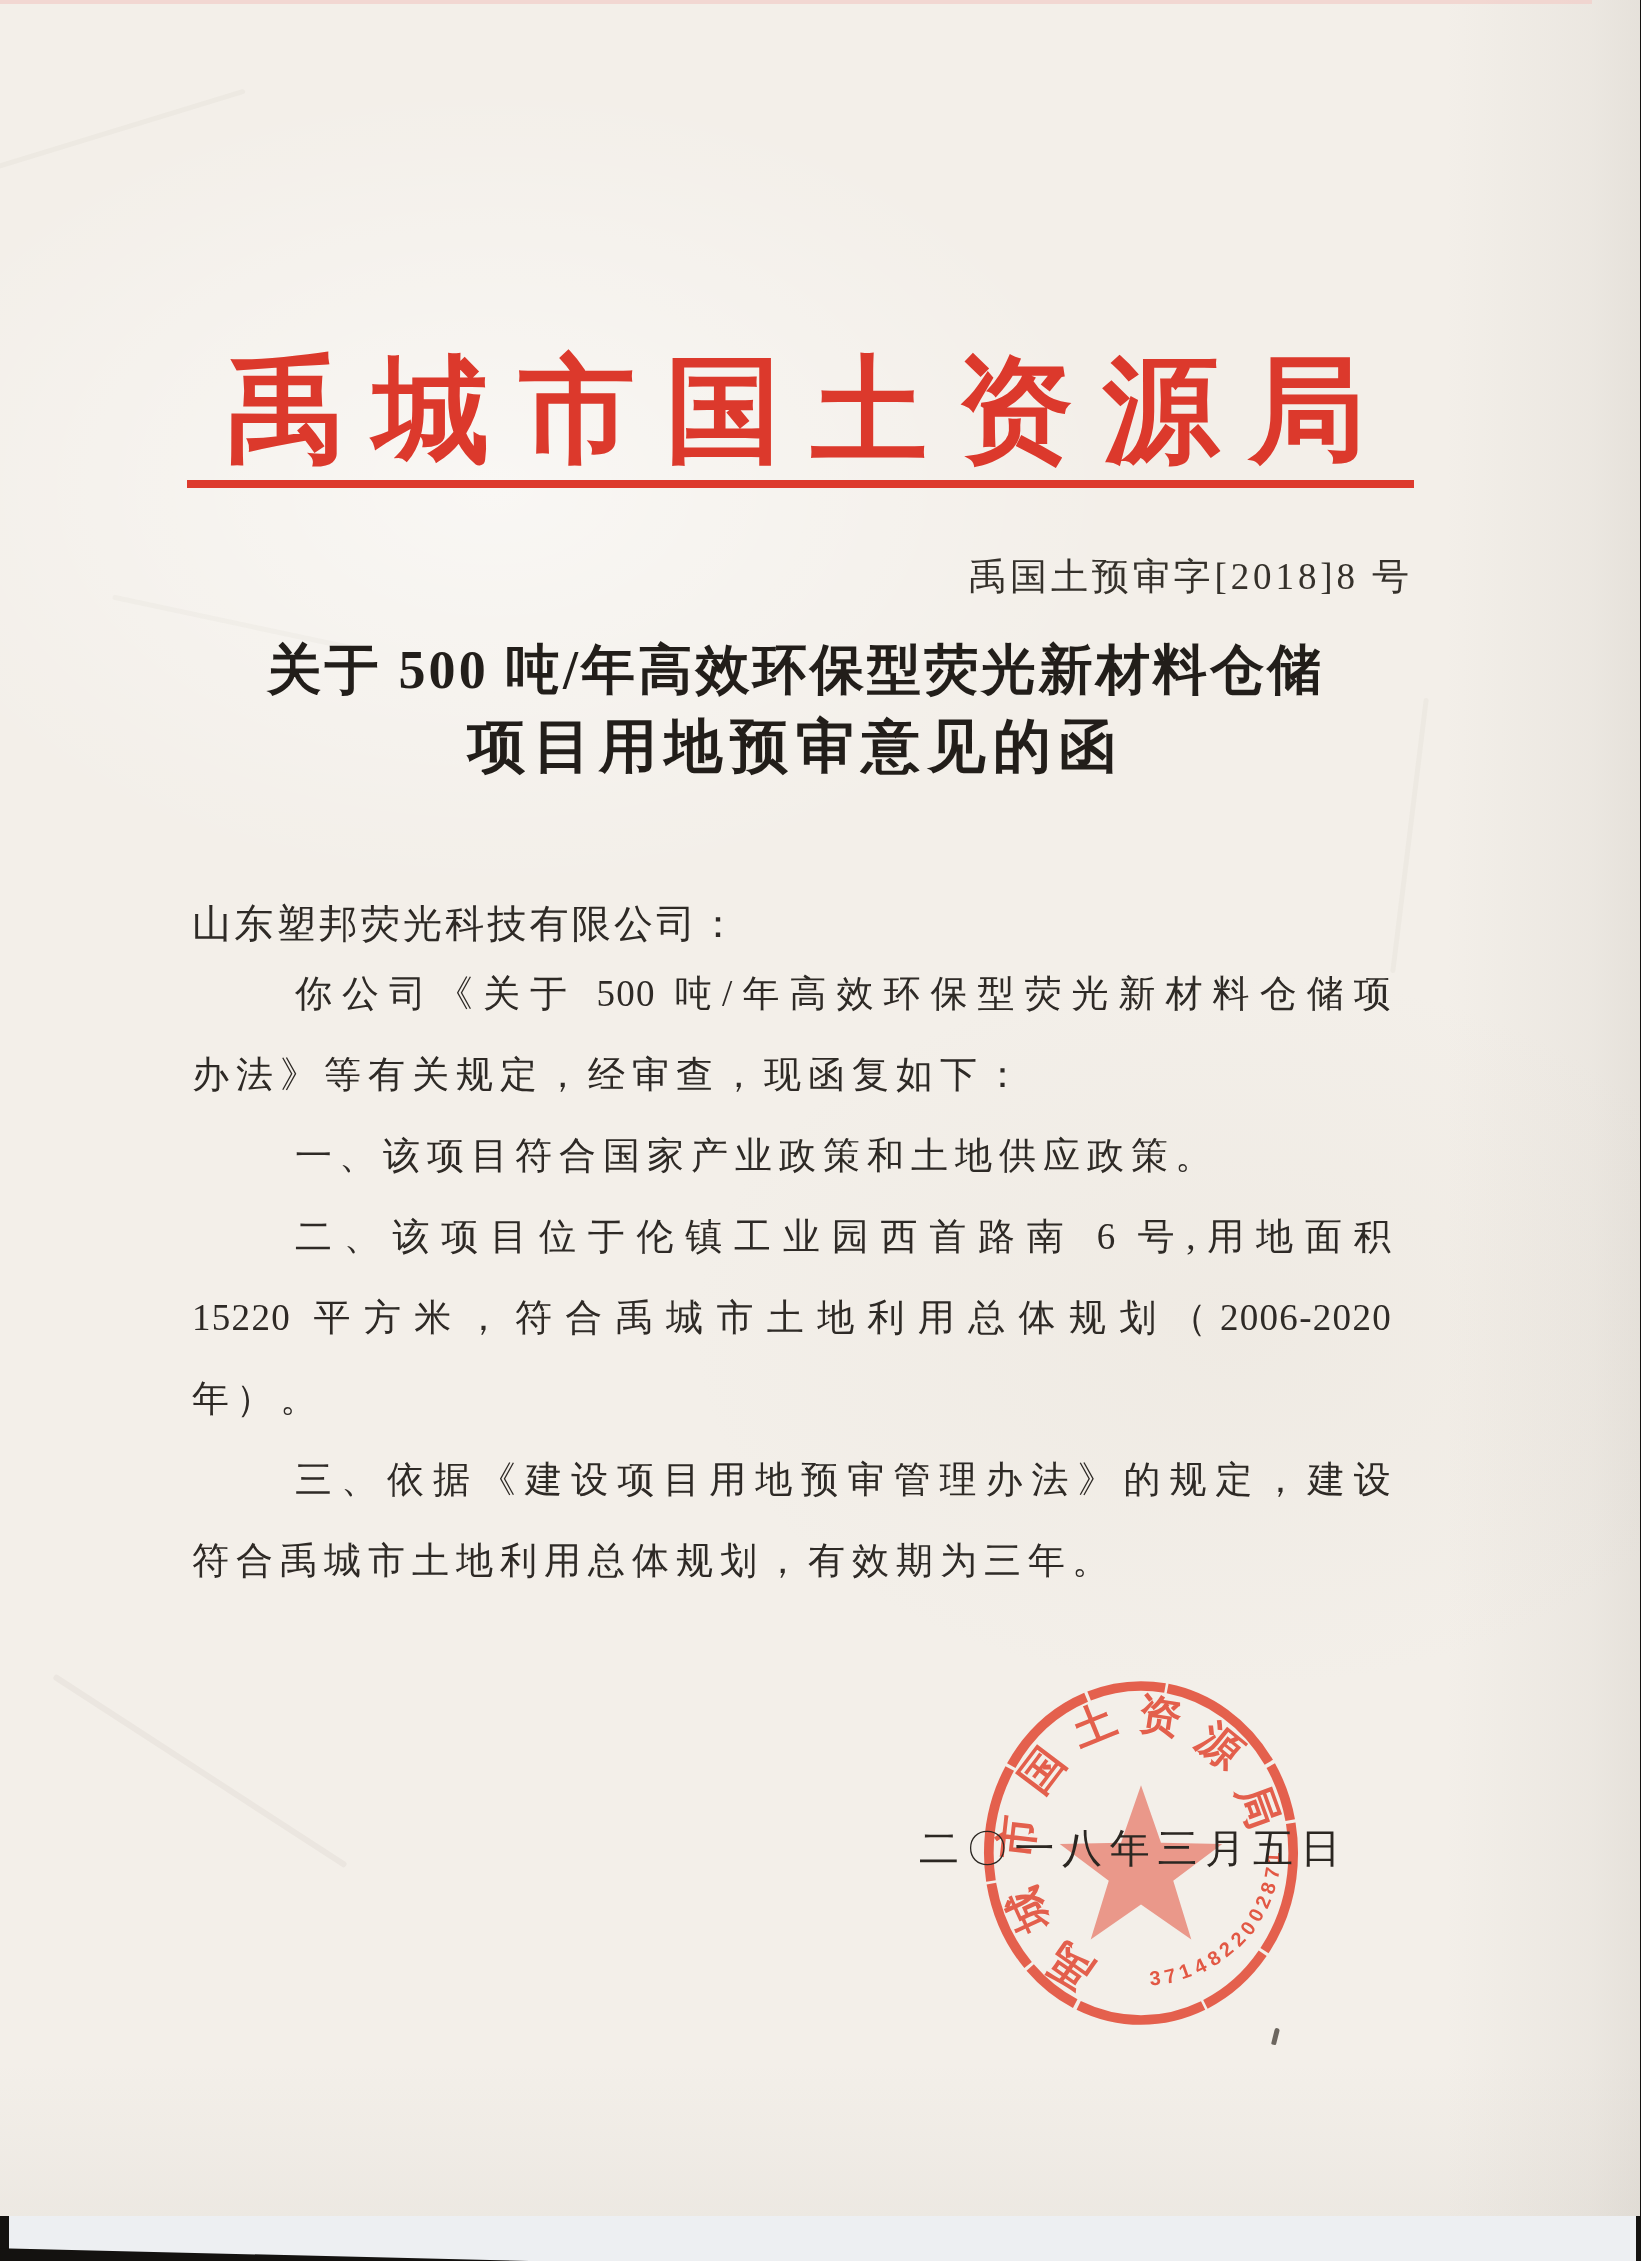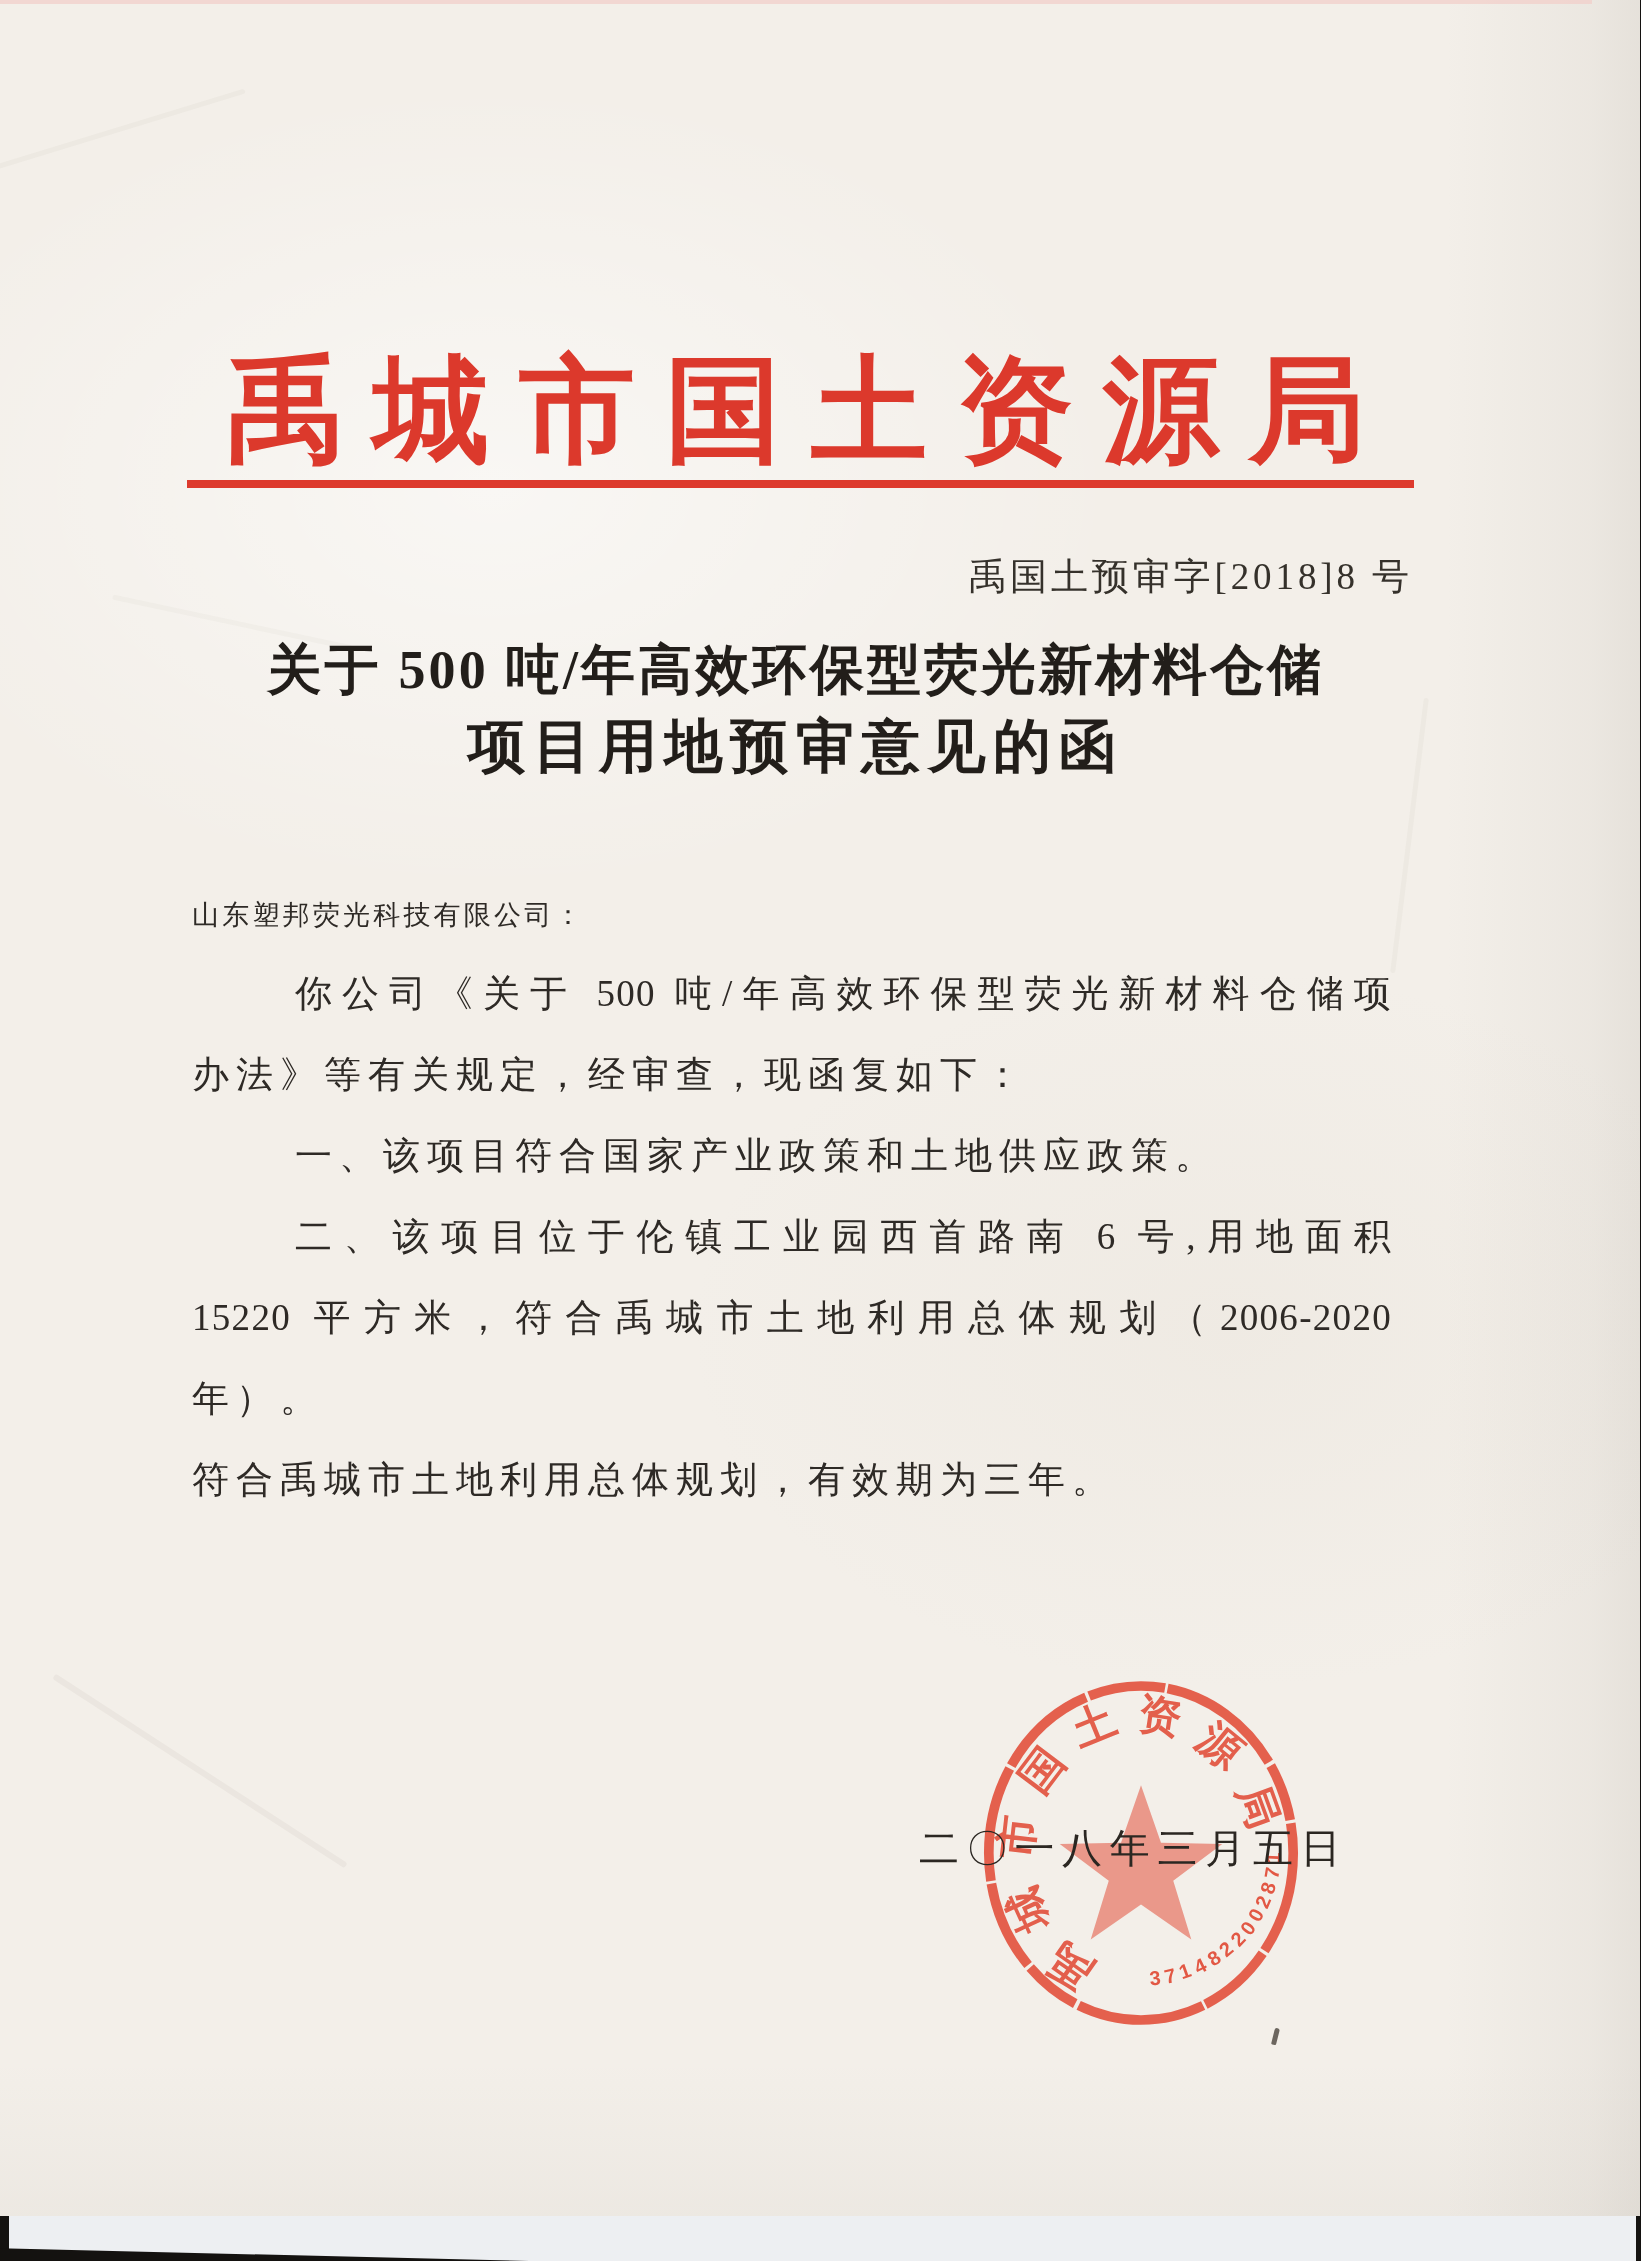--- a/index.html
+++ b/index.html
@@ -42,7 +42,7 @@
     color:var(--title-ink,#221e1a);white-space:nowrap;}
   .title.t1{top:634px;font-size:54px;letter-spacing:3.2px;}
   .title.t2{top:708px;font-size:58px;letter-spacing:7.7px;}
-  .recipient{position:absolute;left:192px;top:897px;font-size:27px;letter-spacing:3.2px;
+  .recipient{position:absolute;left:192px;top:897px;font-size:39px;letter-spacing:3.2px;
     color:var(--ink,#2e2a26);}
   .body-text{position:absolute;left:192px;top:953px;width:1200px;}
   .body-line{height:81px;line-height:81px;font-size:37px;letter-spacing:7px;

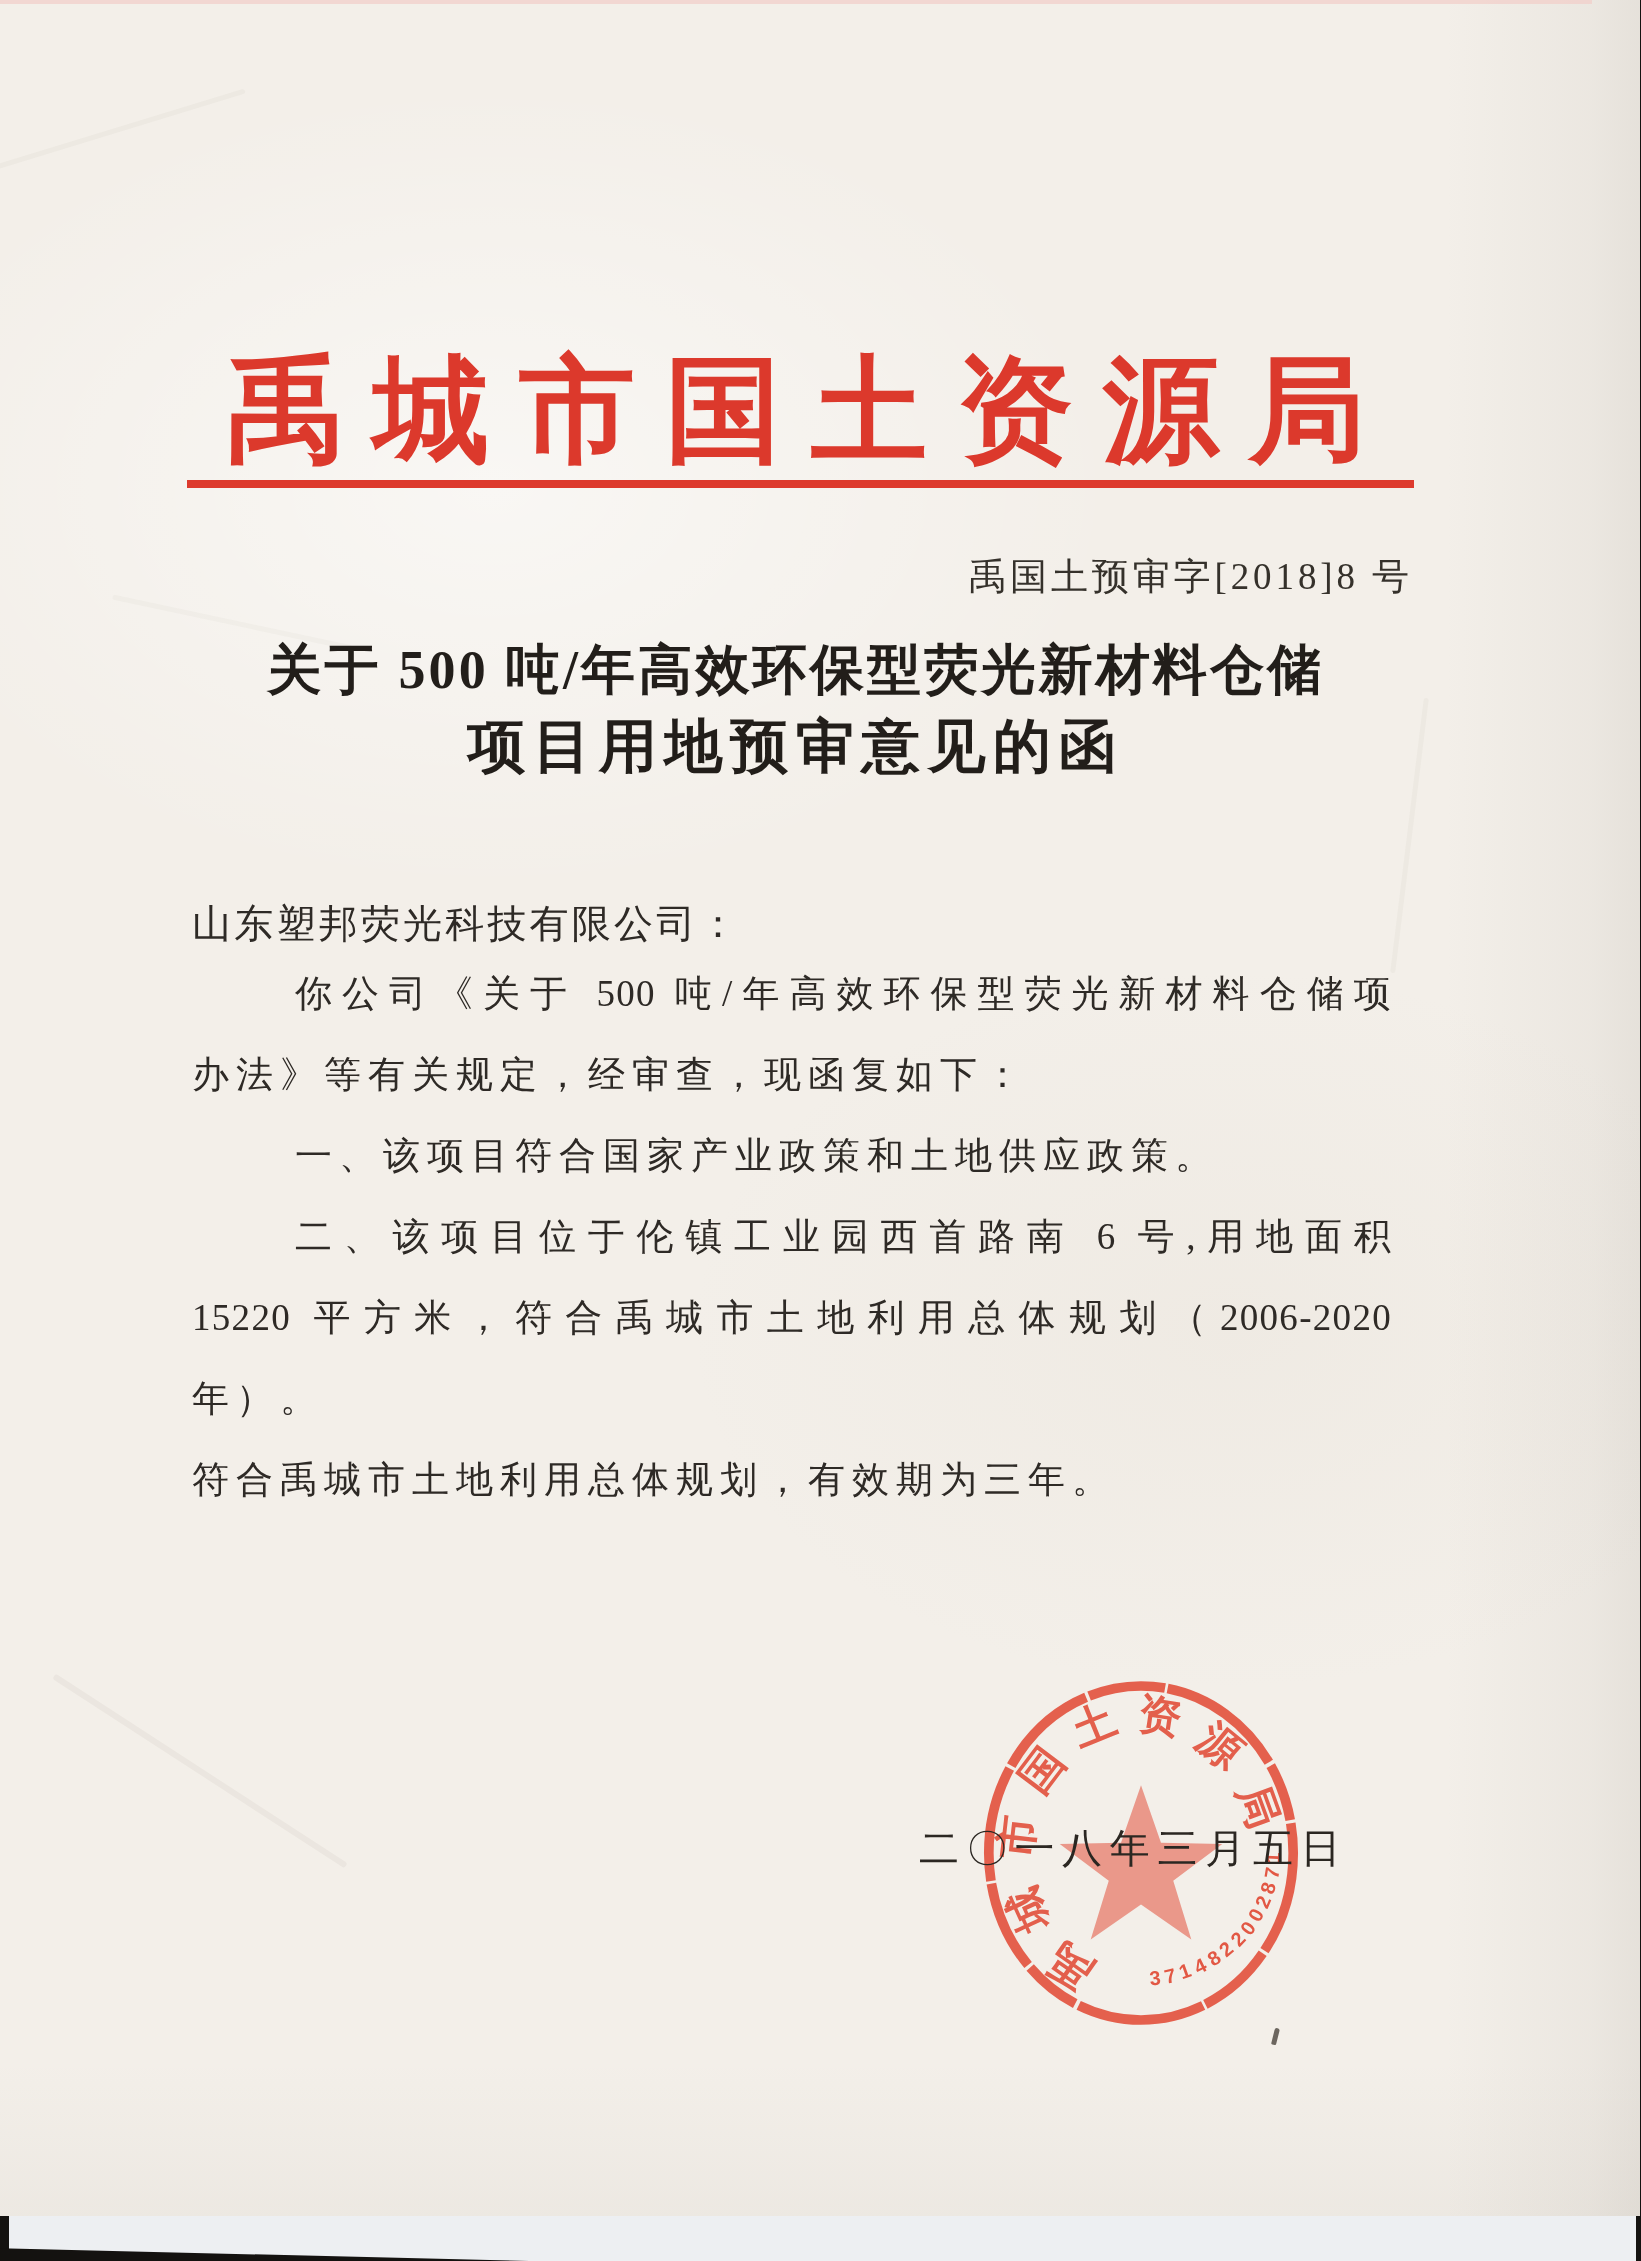--- a/index.html
+++ b/index.html
@@ -90,6 +90,7 @@
       <div class="body-line indent full">二、该项目位于伦镇工业园西首路南 6 号,用地面积</div>
       <div class="body-line full">15220 平方米，符合禹城市土地利用总体规划（2006-2020</div>
       <div class="body-line">年）。</div>
+      <div class="body-line indent full">三、依据《建设项目用地预审管理办法》的规定，建设</div>
       <div class="body-line">符合禹城市土地利用总体规划，有效期为三年。</div>
     </div>
 

